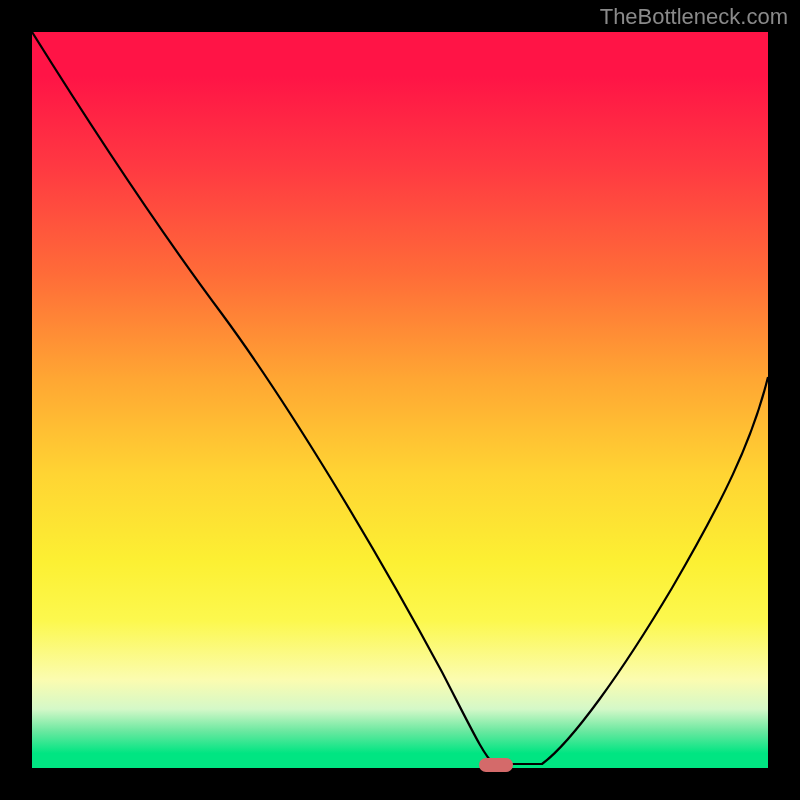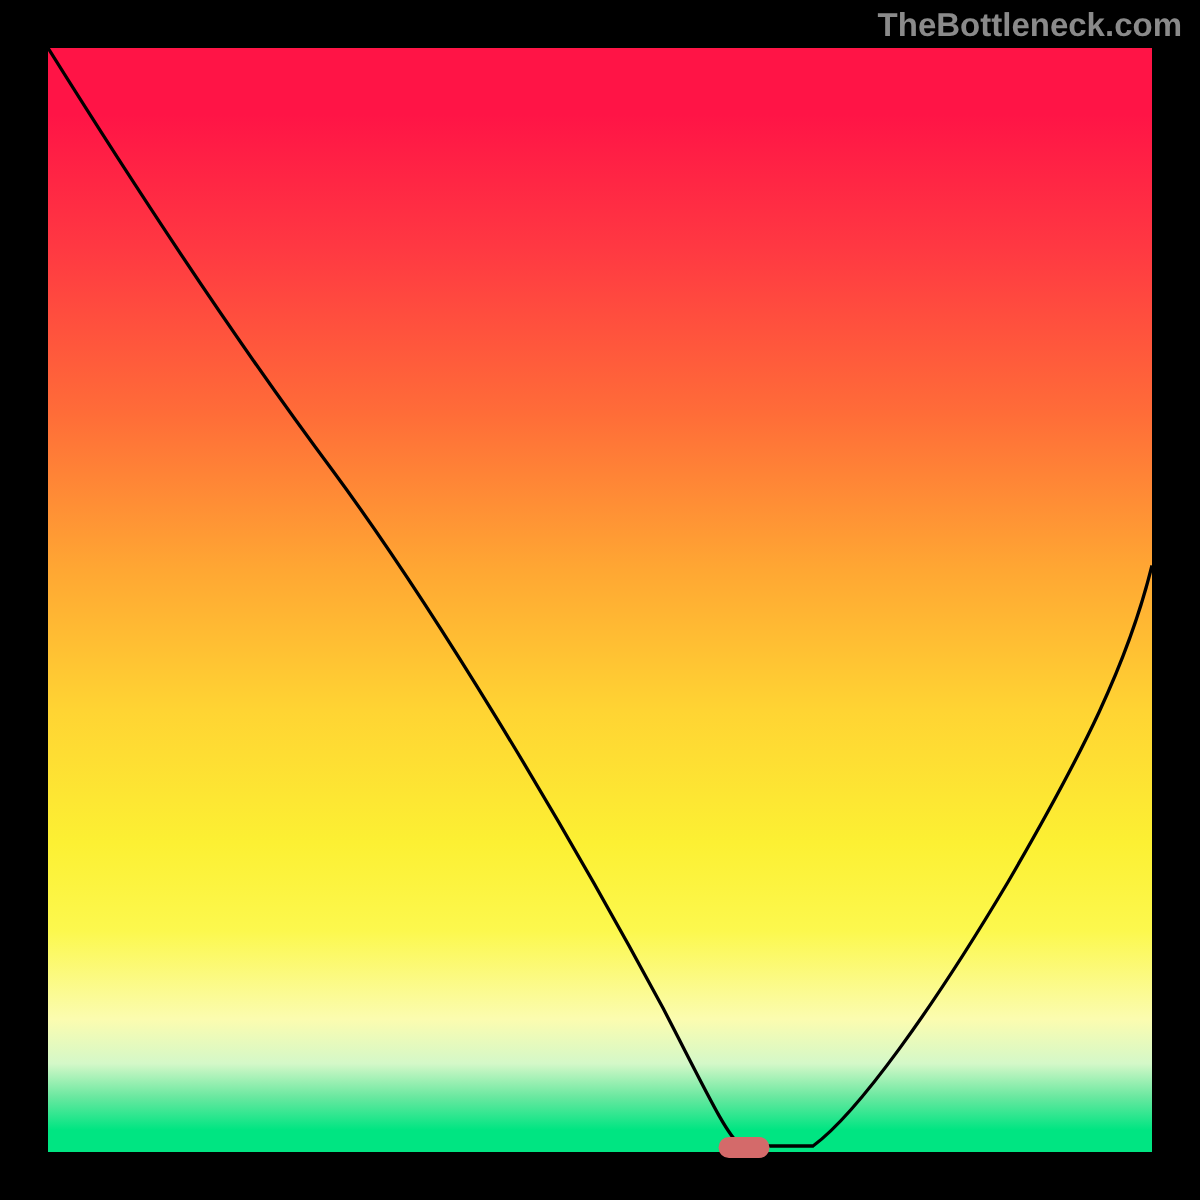--- a/index.html
+++ b/index.html
@@ -18,7 +18,7 @@
     color: #8a8a8a;
     font-family: Arial, Helvetica, sans-serif;
     font-size: 22px;
-    font-weight: bold;
+    font-weight: normal;
     z-index: 10;
   }
   .plot-area {

